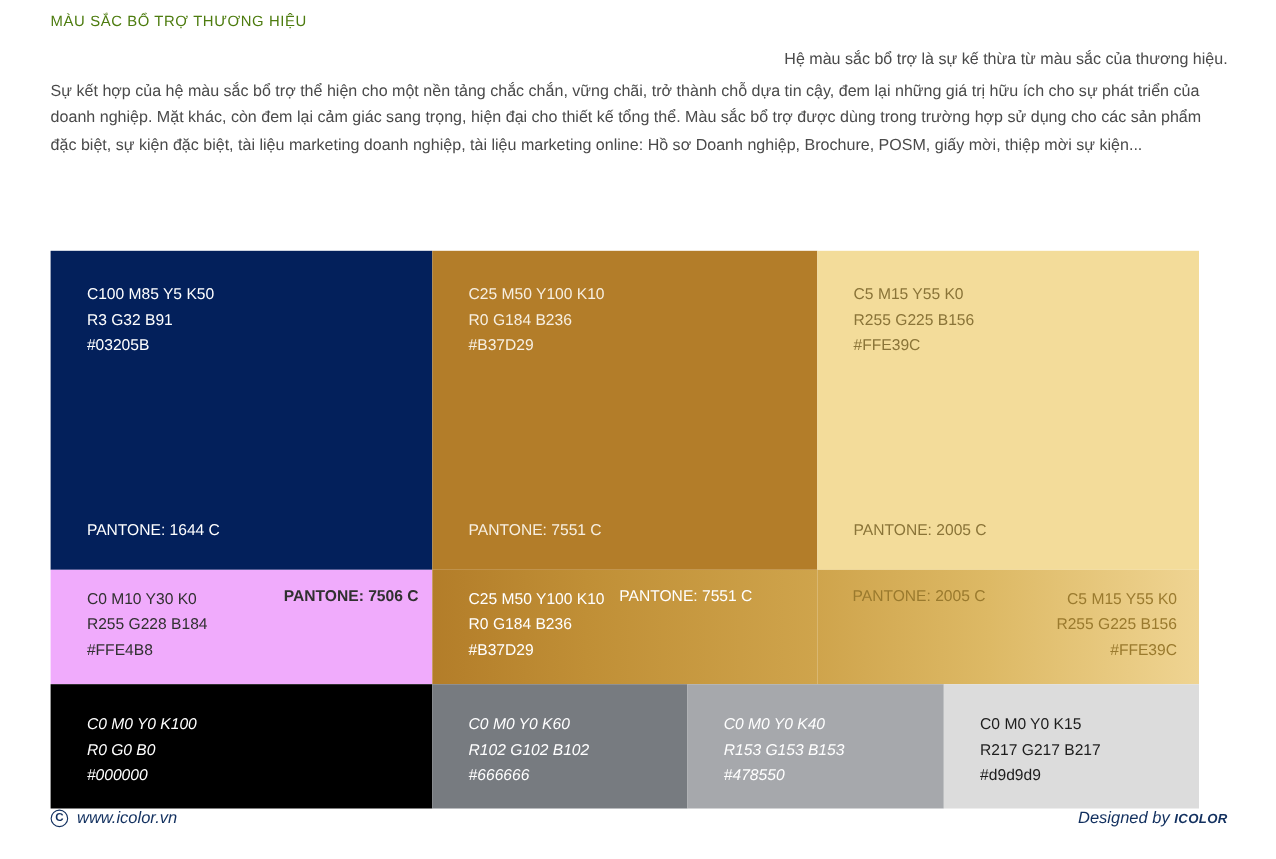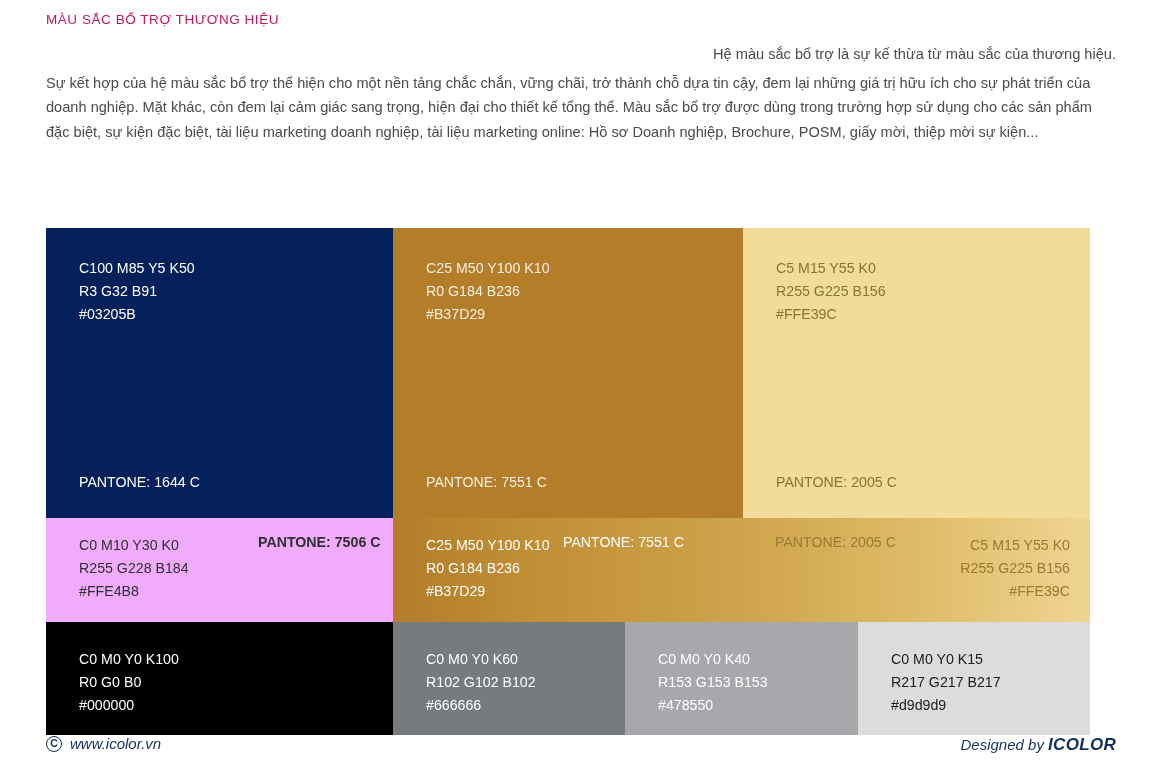--- a/index.html
+++ b/index.html
@@ -16,7 +16,7 @@
   .hdr-title {
     position: absolute; left: 46px; top: 12px;
     font-size: 13.5px; letter-spacing: .55px;
-    color: #be185d; font-weight: 400; white-space: nowrap;
+    color: #4d7c0f; font-weight: 400; white-space: nowrap;
   }
   .intro {
     position: absolute; left: 46px; top: 42px; width: 1070px;

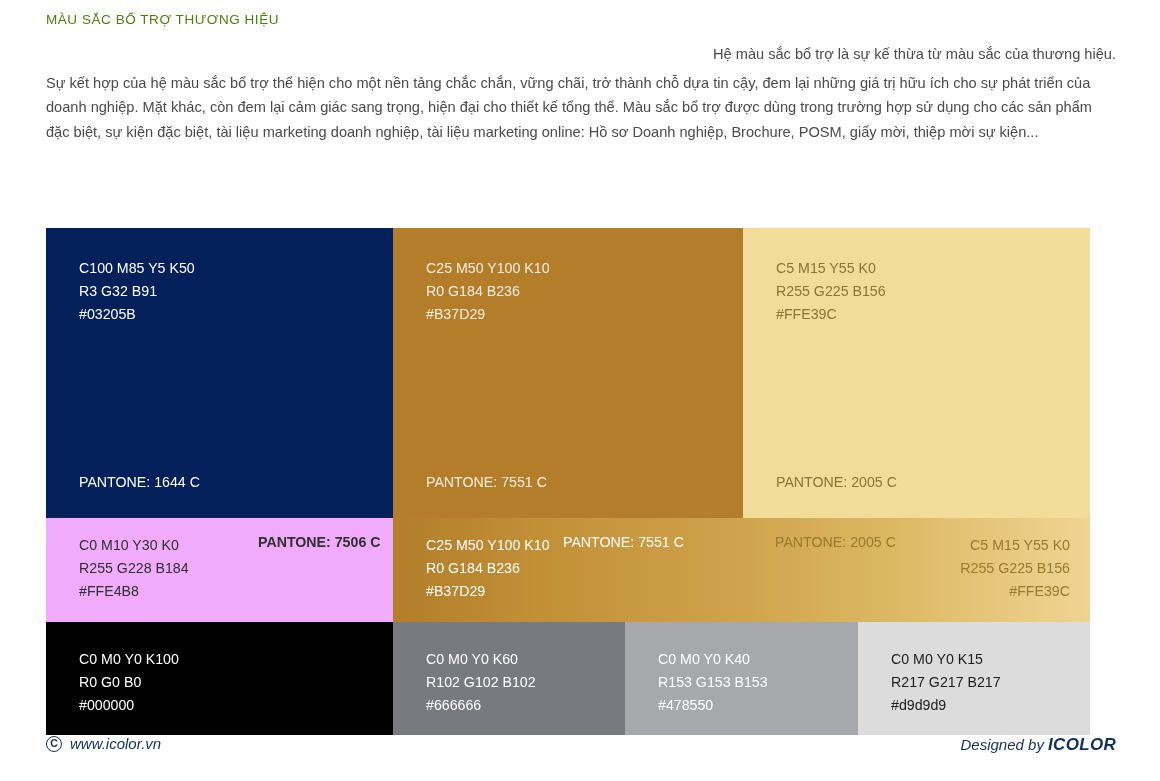--- a/index.html
+++ b/index.html
@@ -86,7 +86,7 @@
     position: absolute; left: 33px; top: 26px;
     font-size: 14.2px; line-height: 23px; white-space: nowrap;
   }
-  .gt-white { color: #ffffff; }
+  .gt-white { color: #ffffff; font-style: italic; }
   .gt-black { color: #1d1d1d; }
 
   

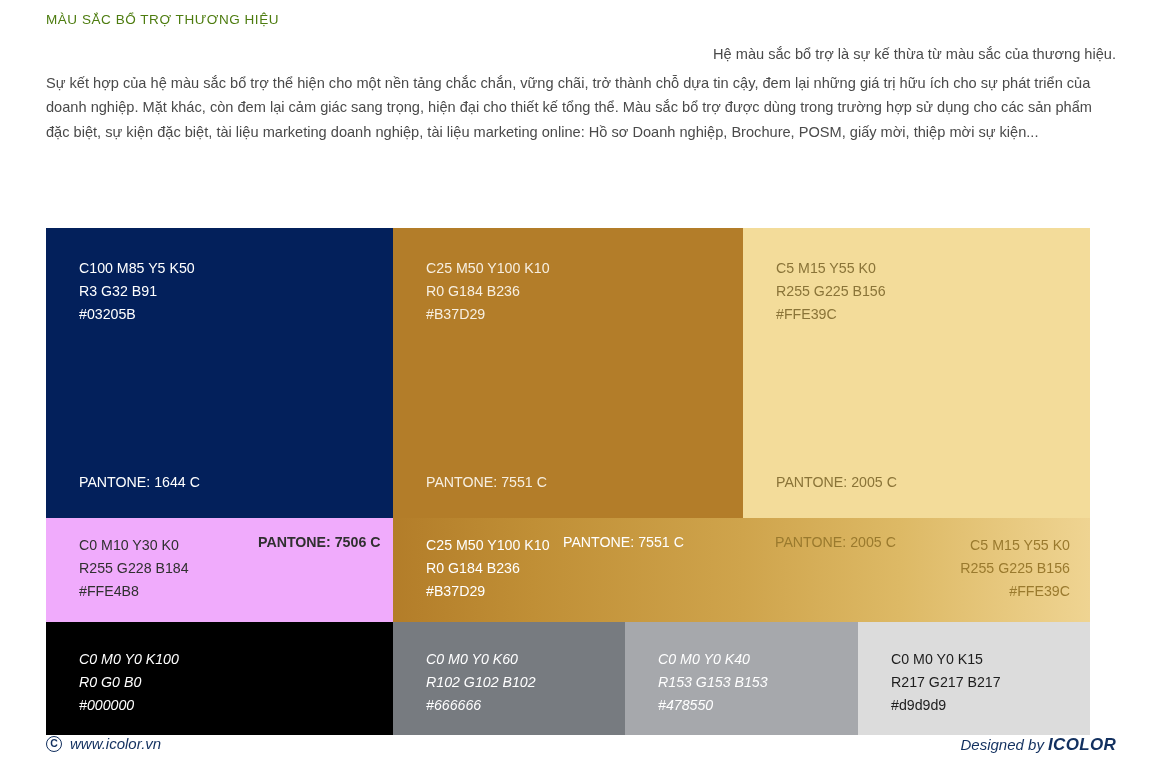--- a/index.html
+++ b/index.html
@@ -109,7 +109,7 @@
     position: absolute; right: 0; top: 0;
     font-size: 15px; font-style: italic; color: #12305f; white-space: nowrap;
   }
-  .foot-right .brand { font-weight: 700; font-size: 17px; letter-spacing: .3px; }
+  .foot-right .brand { font-weight: 700; font-size: 12px; letter-spacing: .3px; }
 </style>
 </head>
 <body>

